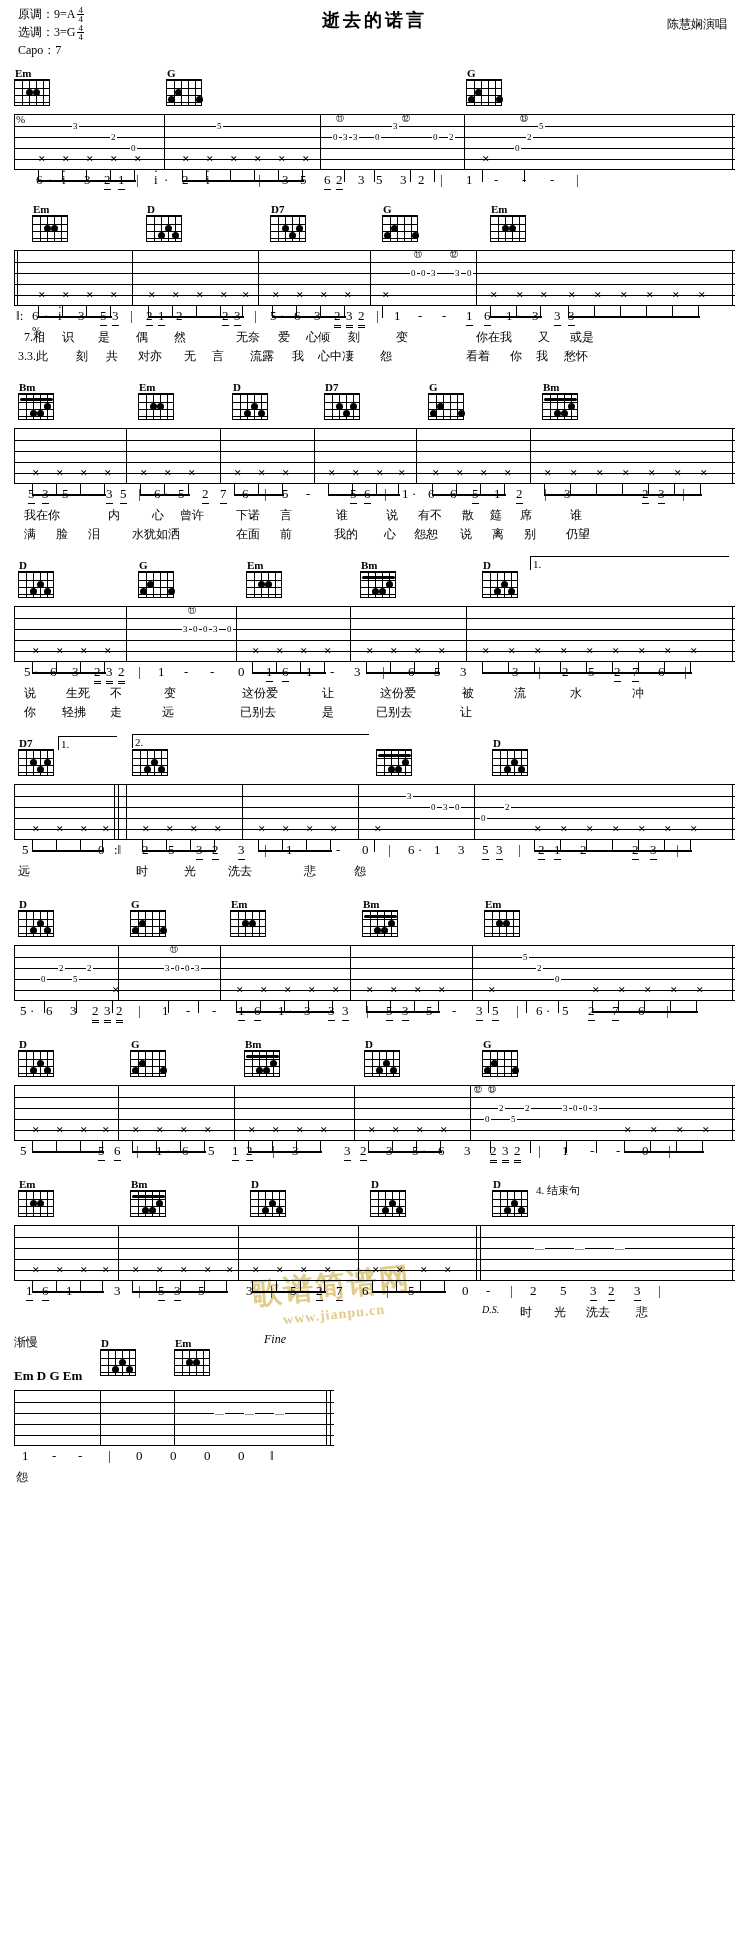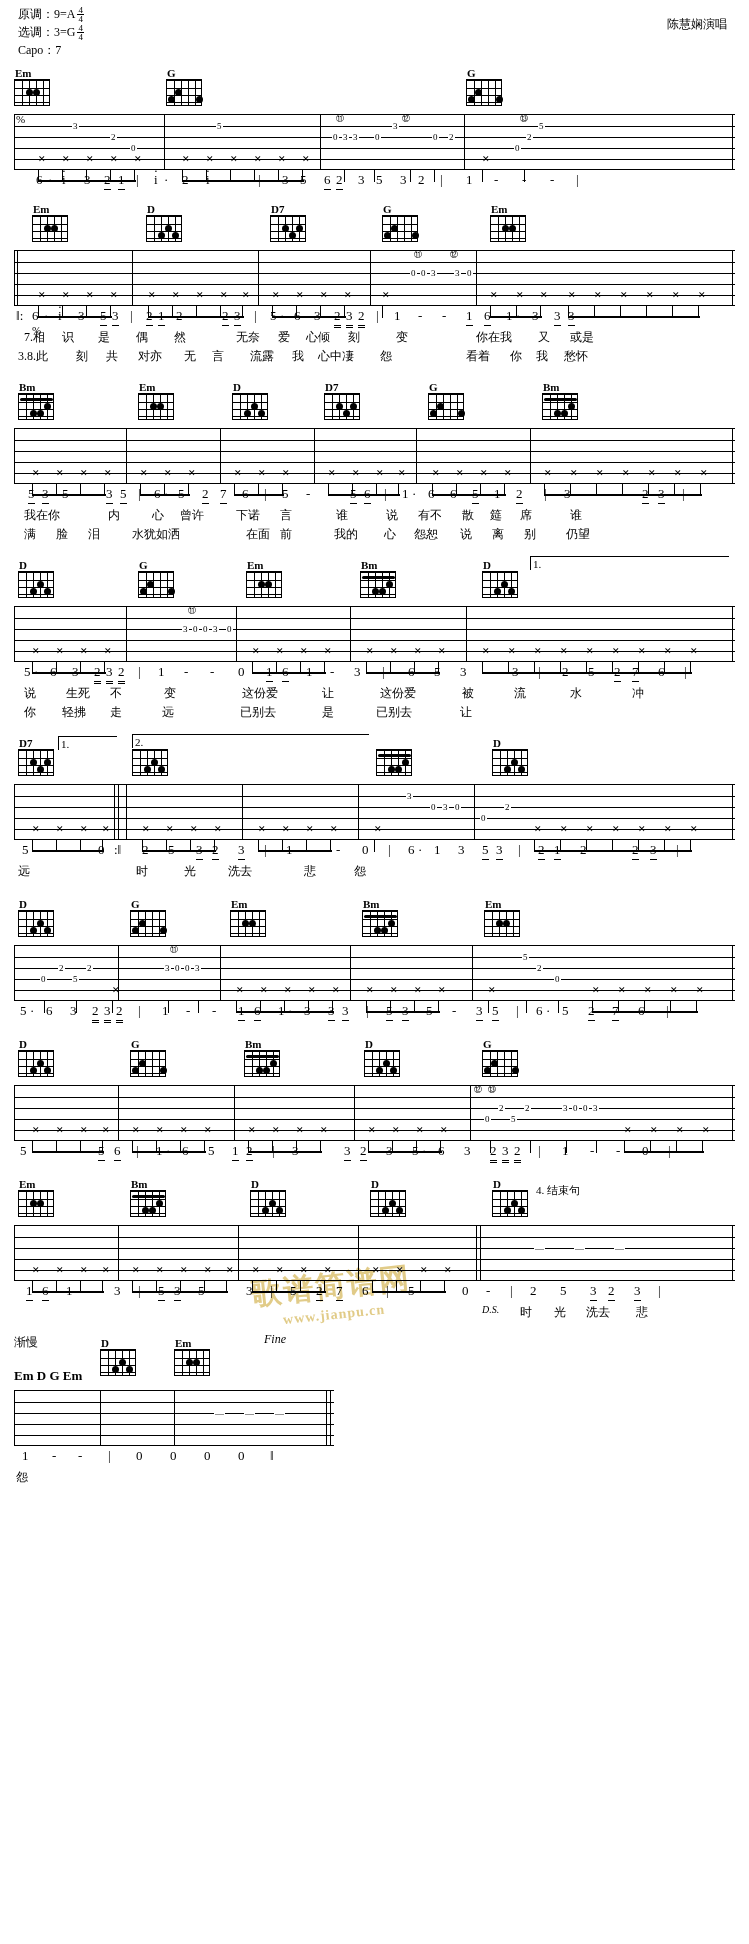--- a/index.html
+++ b/index.html
@@ -255,6 +255,7 @@
       </div>
       <div class="key-line">Capo：7</div>
     </div>
+    <div class="title">逝去的诺言</div>
     <div class="author">陈慧娴演唱</div>
   </div>
 

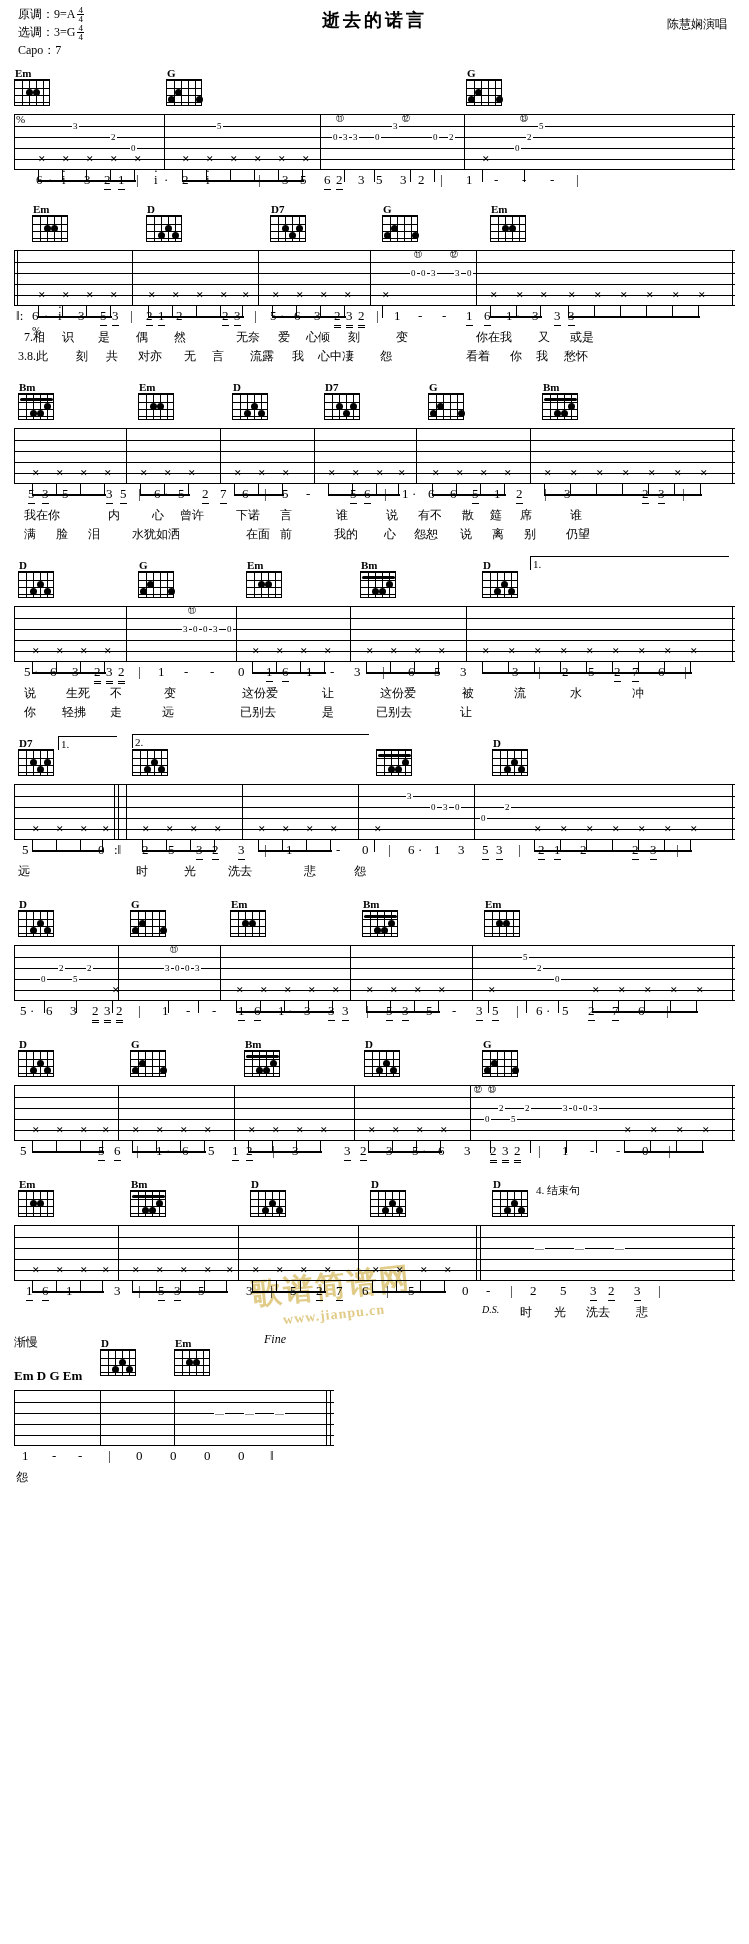--- a/index.html
+++ b/index.html
@@ -595,7 +595,7 @@
         <span class="w" style="left:556px">或是</span>
     </div>
     <div class="lyric">
-      <span class="w" style="left:4px">3.8.此</span>
+      <span class="w" style="left:4px">3.3.此</span>
         <span class="w" style="left:62px">刻</span>
         <span class="w" style="left:92px">共</span>
         <span class="w" style="left:124px">对亦</span>

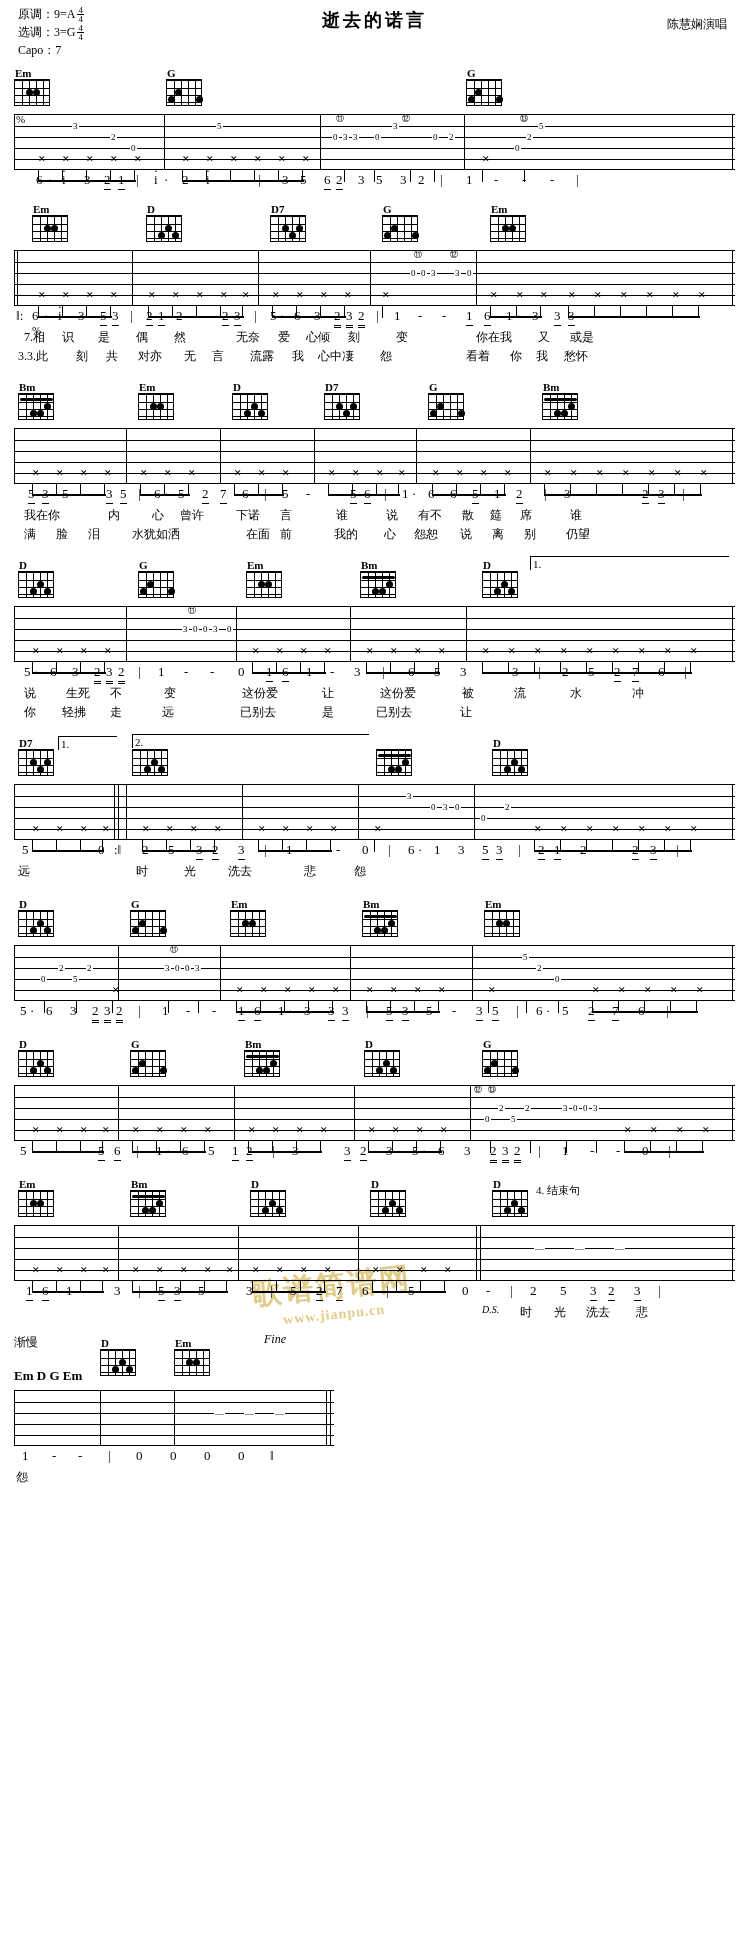--- a/index.html
+++ b/index.html
@@ -832,7 +832,7 @@
         <span class="w" style="left:42px">脸</span>
         <span class="w" style="left:74px">泪</span>
         <span class="w" style="left:118px">水犹如洒</span>
-        <span class="w" style="left:232px">在面</span>
+        <span class="w" style="left:222px">在面</span>
         <span class="w" style="left:266px">前</span>
       <span class="w" style="left:320px">我的</span>
         <span class="w" style="left:370px">心</span>

